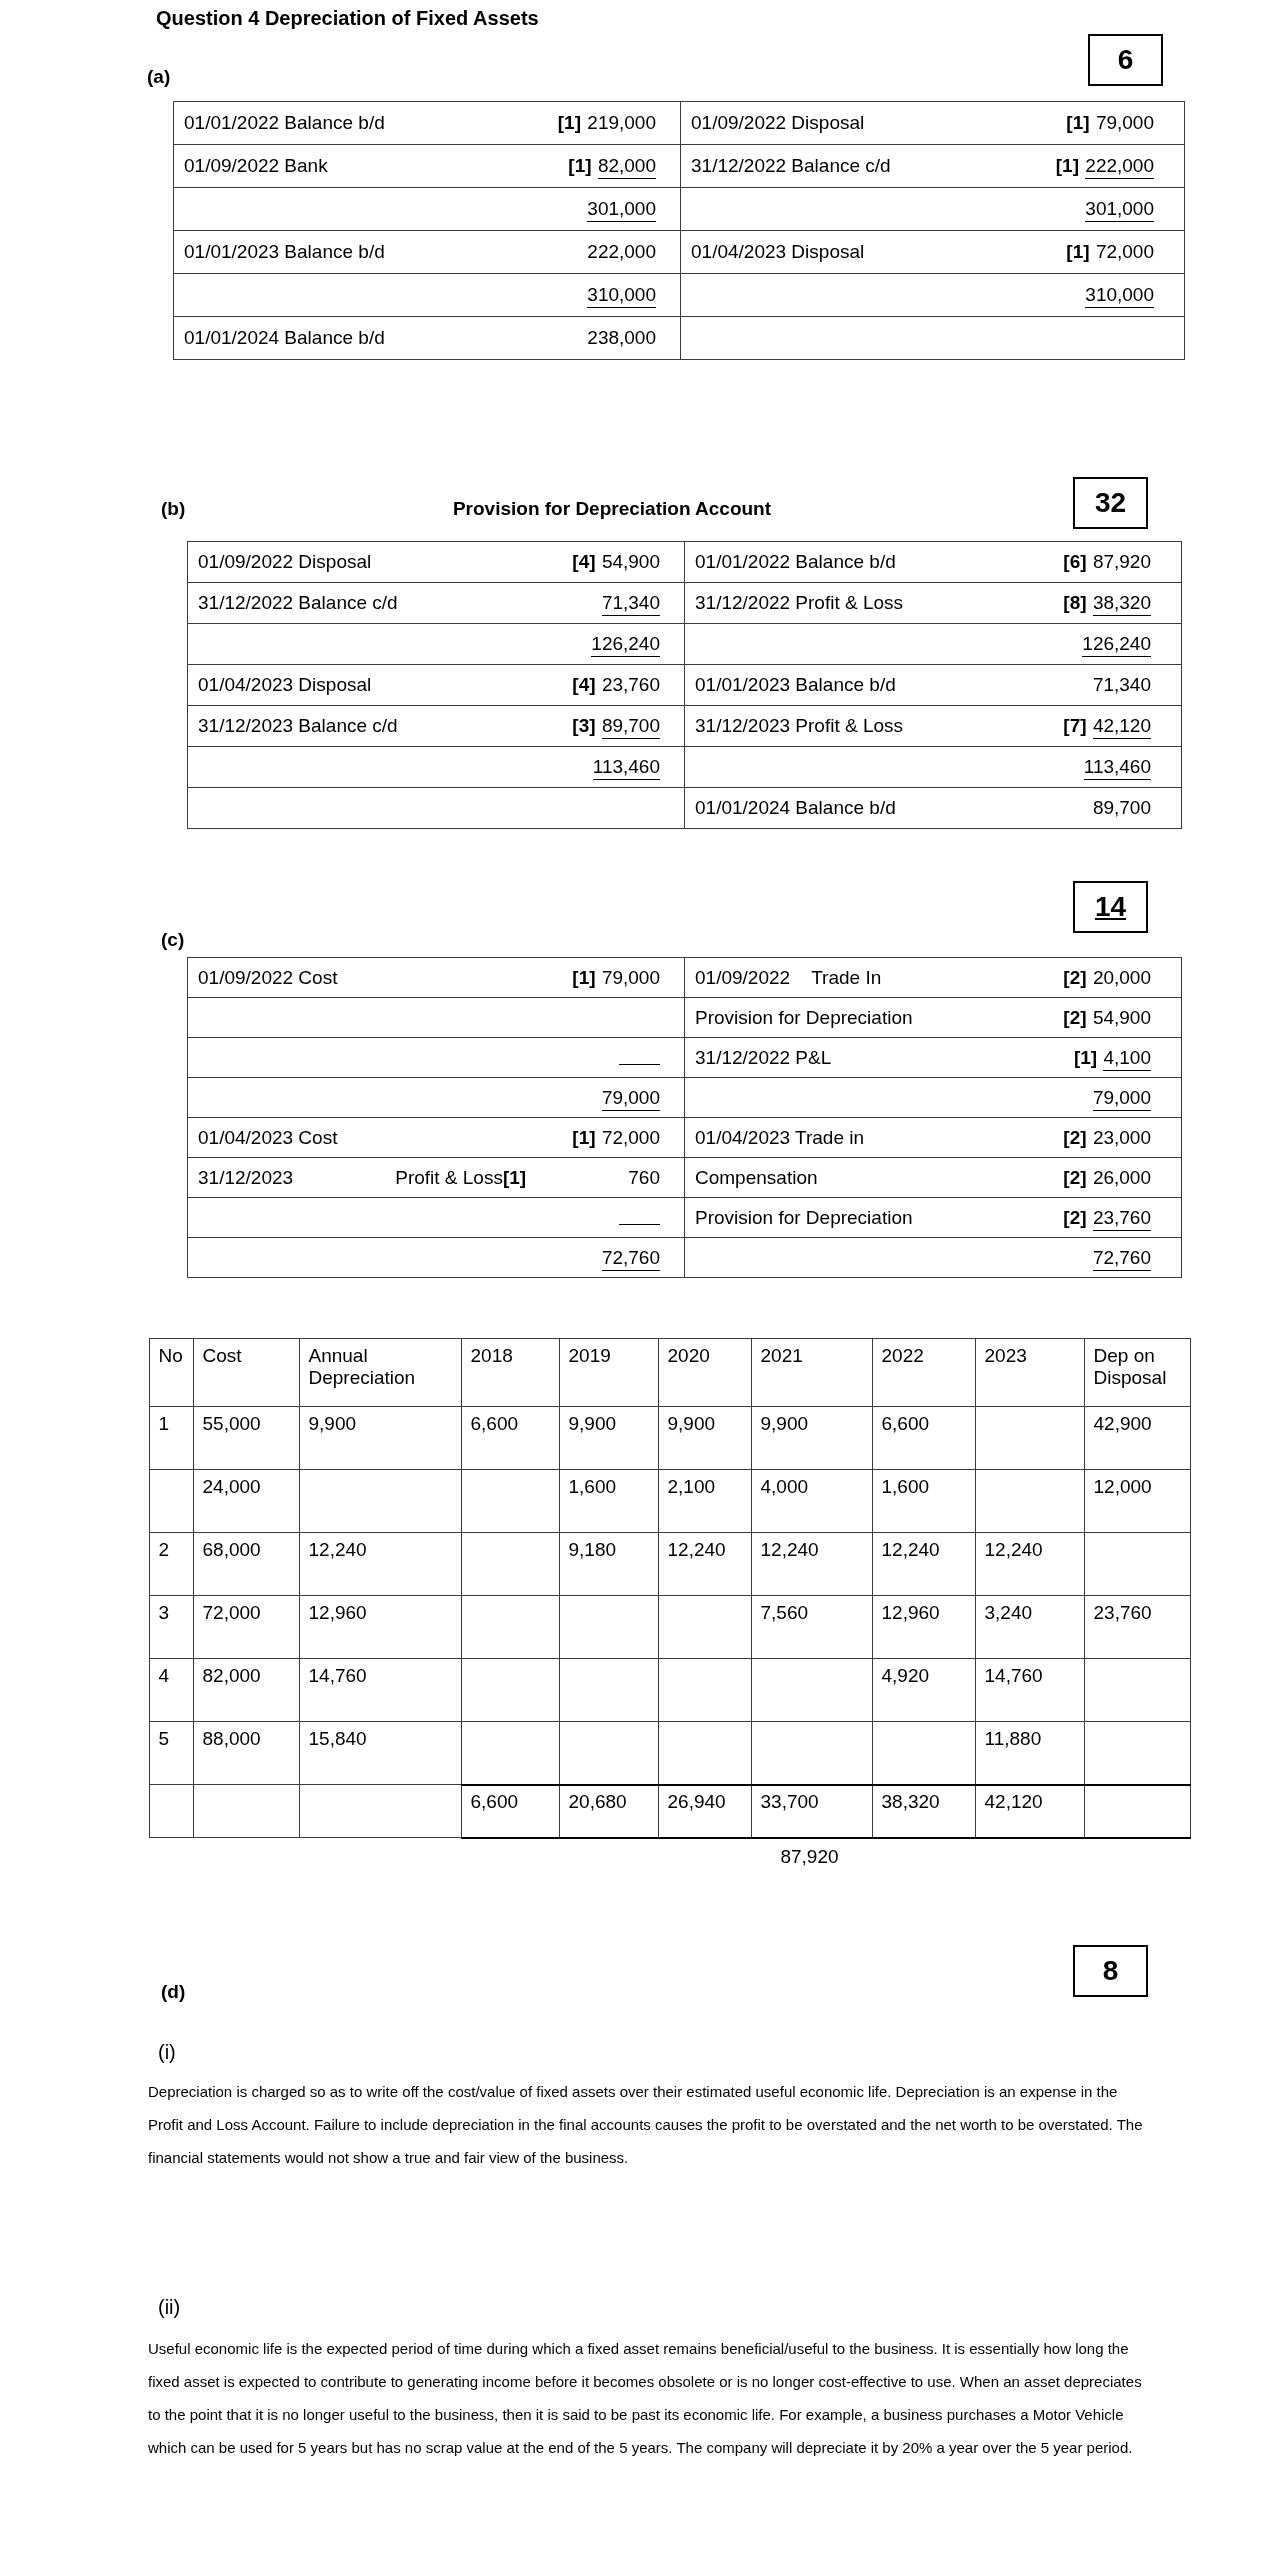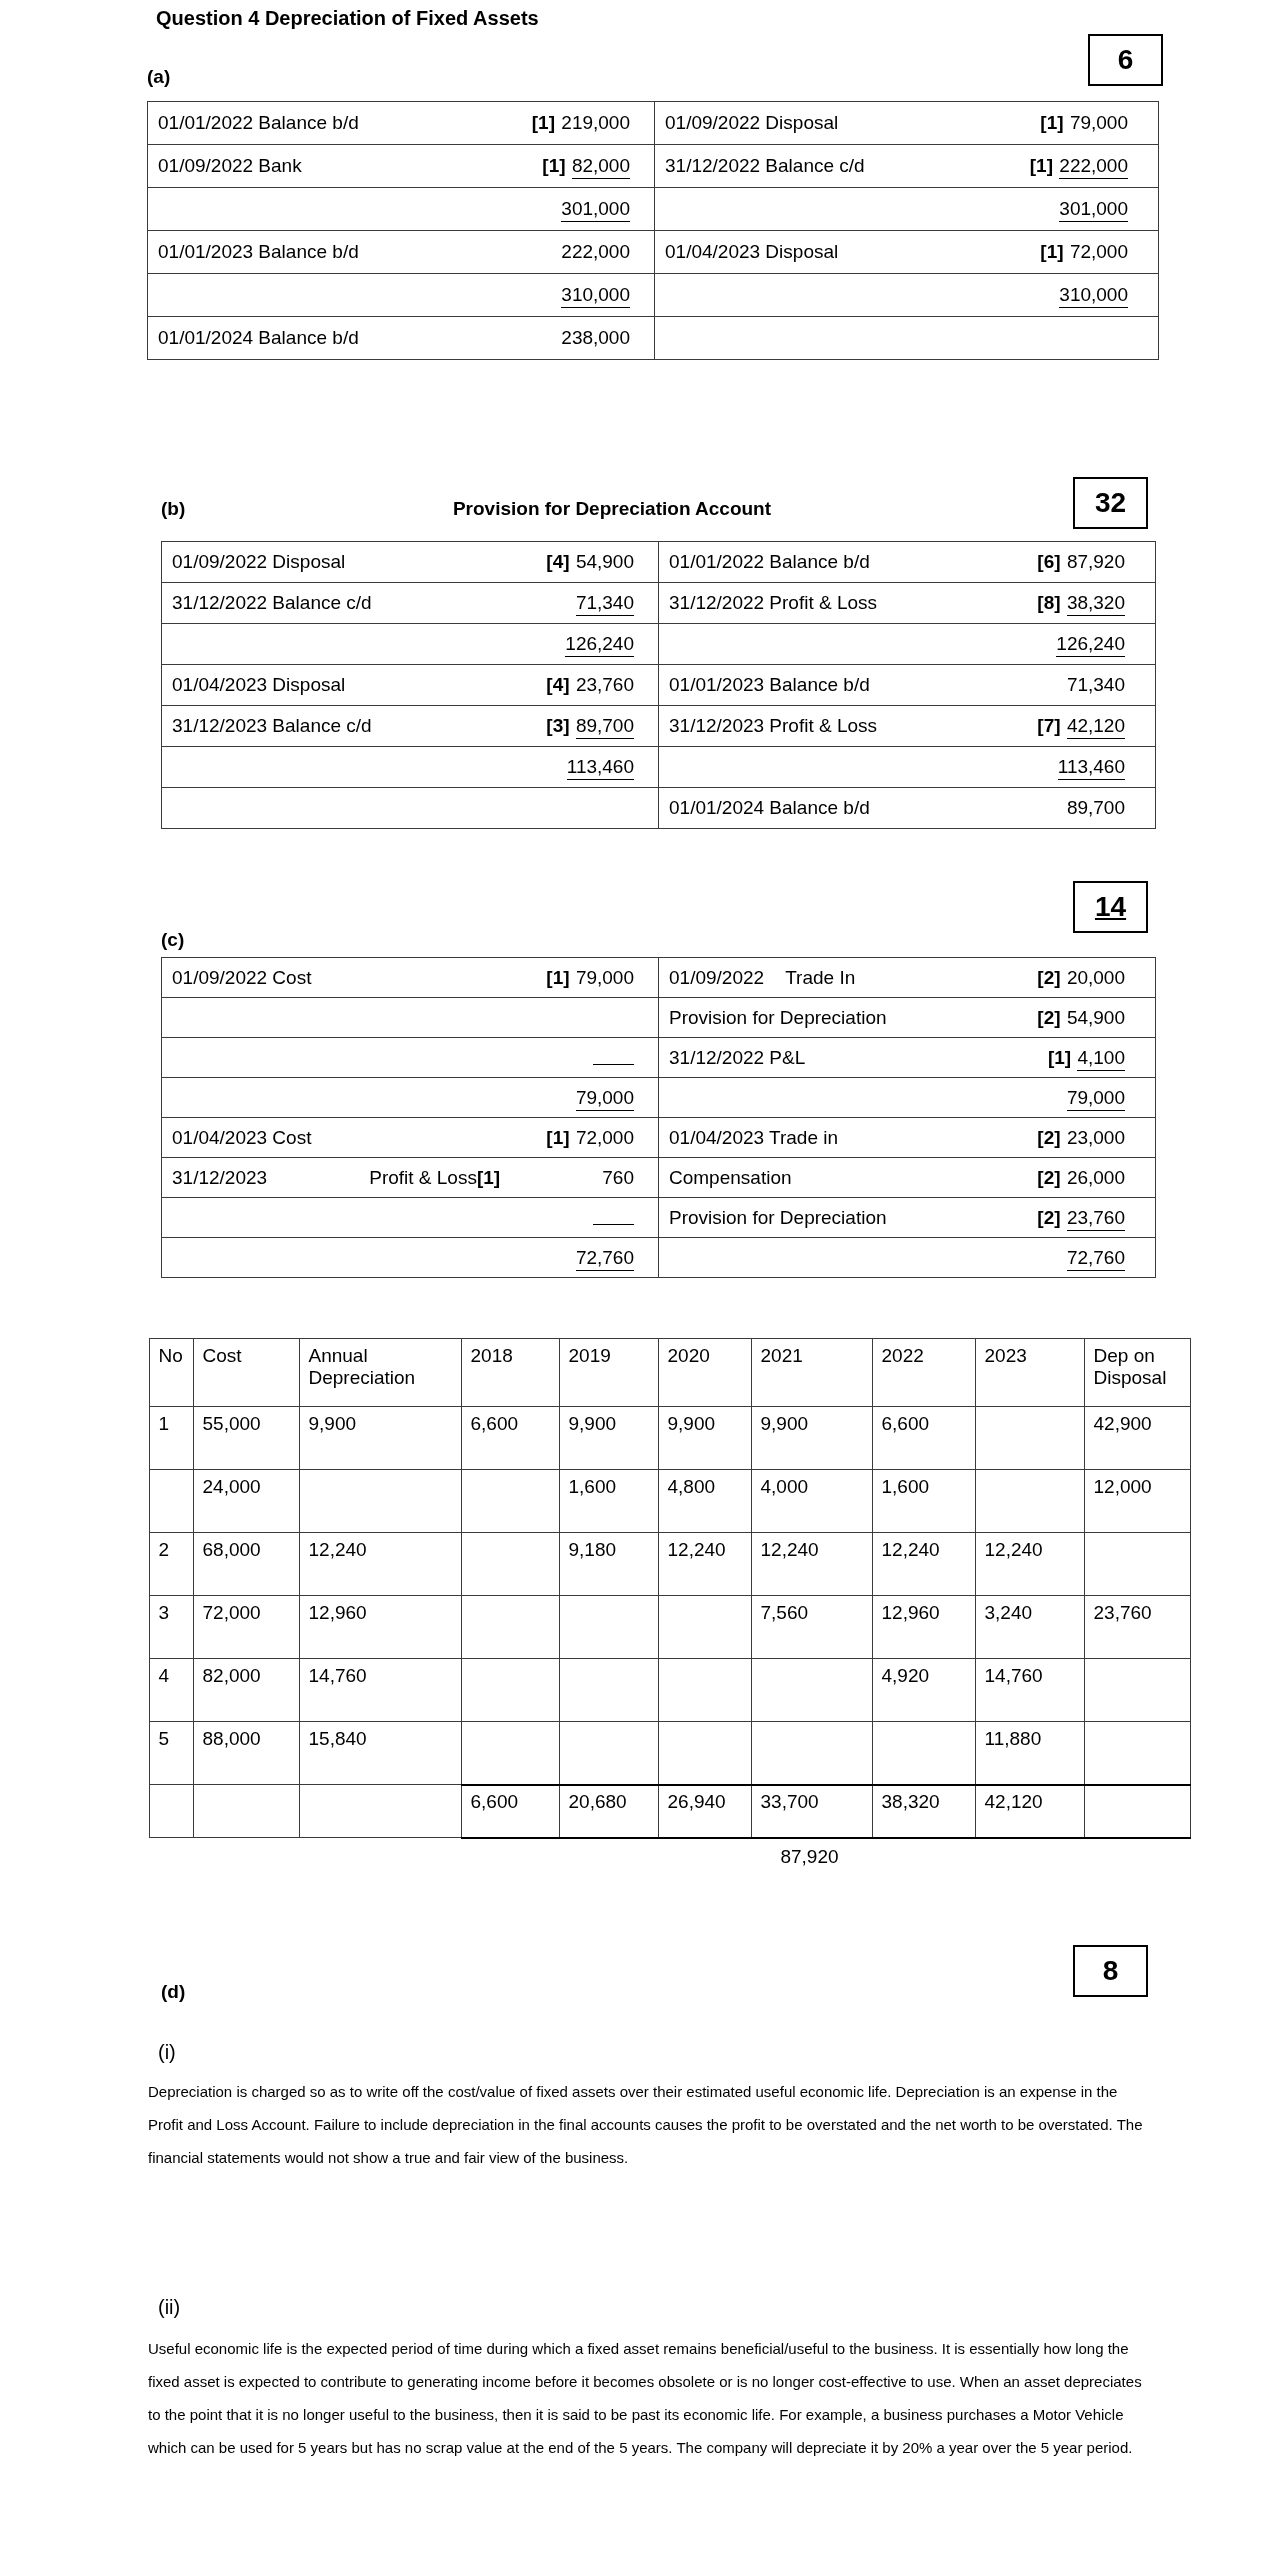--- a/index.html
+++ b/index.html
@@ -33,7 +33,7 @@
   #head-b { left:161px; top:498px; width:902px; }
   #head-c { left:161px; top:929px; width:902px; }
 
-  table.tacct { position:absolute; border-collapse:collapse; table-layout:fixed; border:1.4px solid #3b3b3b; }
+  table.tacct { position:absolute; border-collapse:collapse; table-layout:fixed; border:1.4px solid #3b3b3b;margin-left:26px; }
   .tacct td { border-top:1.4px solid #3b3b3b; vertical-align:middle; white-space:nowrap; overflow:hidden; }
   .tacct td.rdesc { border-left:1.4px solid #3b3b3b; }
   .tacct td.desc { text-align:left; padding-left:10px; }

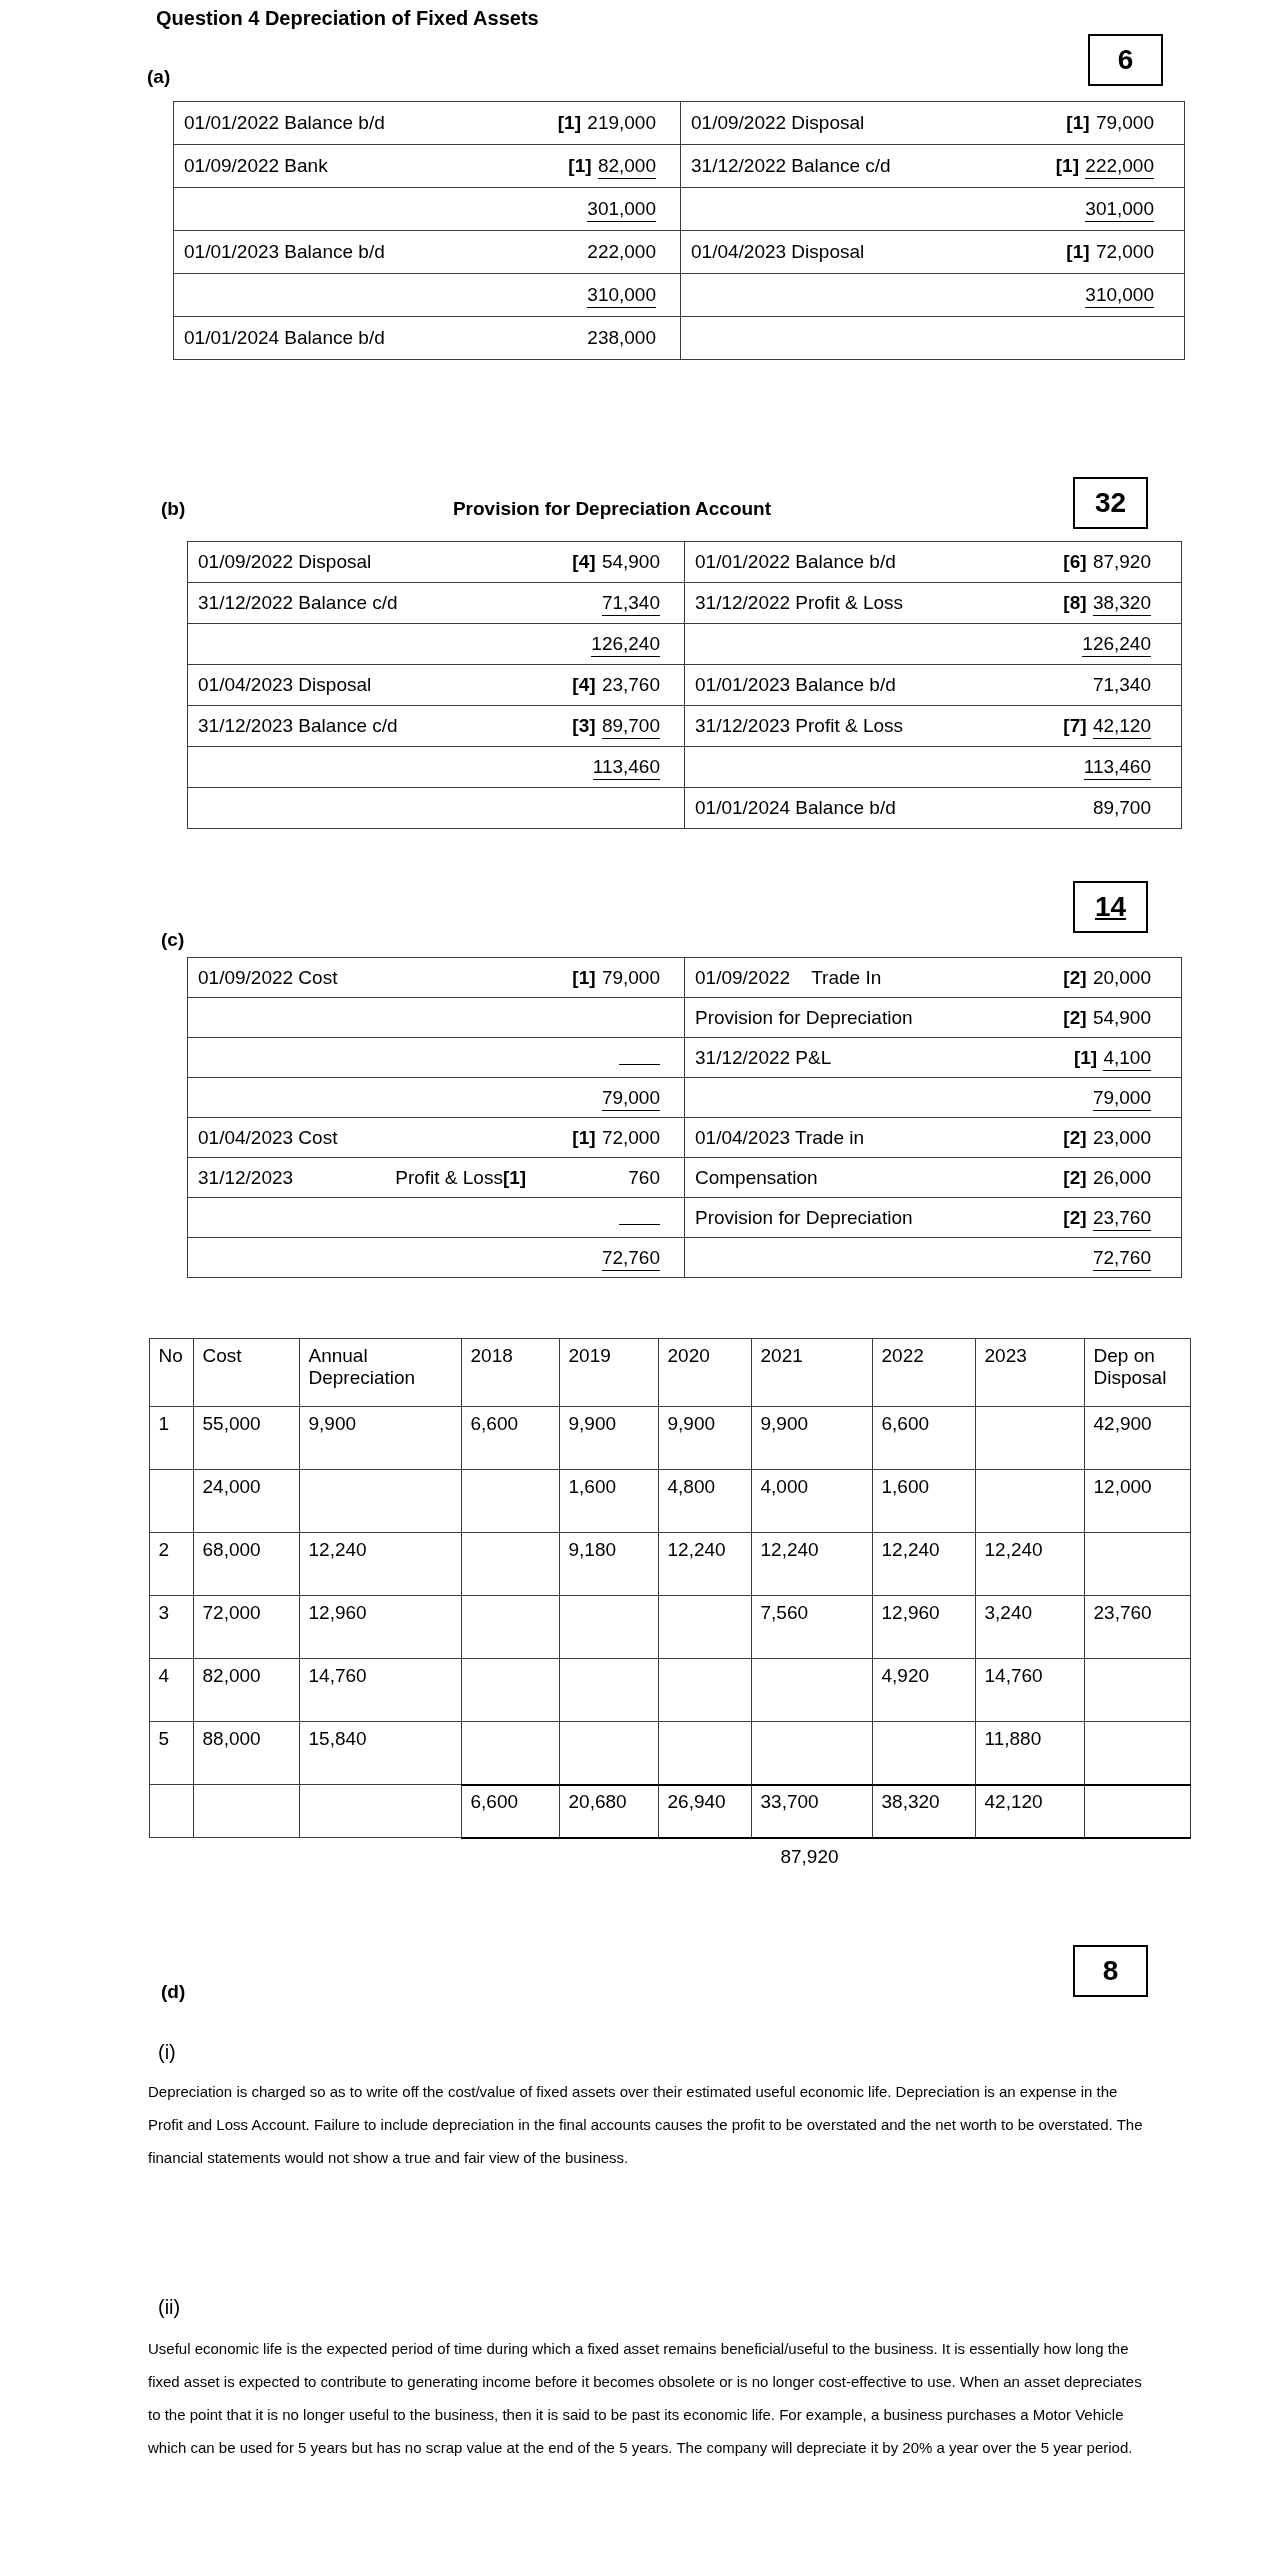--- a/index.html
+++ b/index.html
@@ -305,7 +305,7 @@
           <td></td>
           <td></td>
           <td>1,600</td>
-          <td>4,800</td>
+          <td>2,100</td>
           <td>4,000</td>
           <td>1,600</td>
           <td></td>

